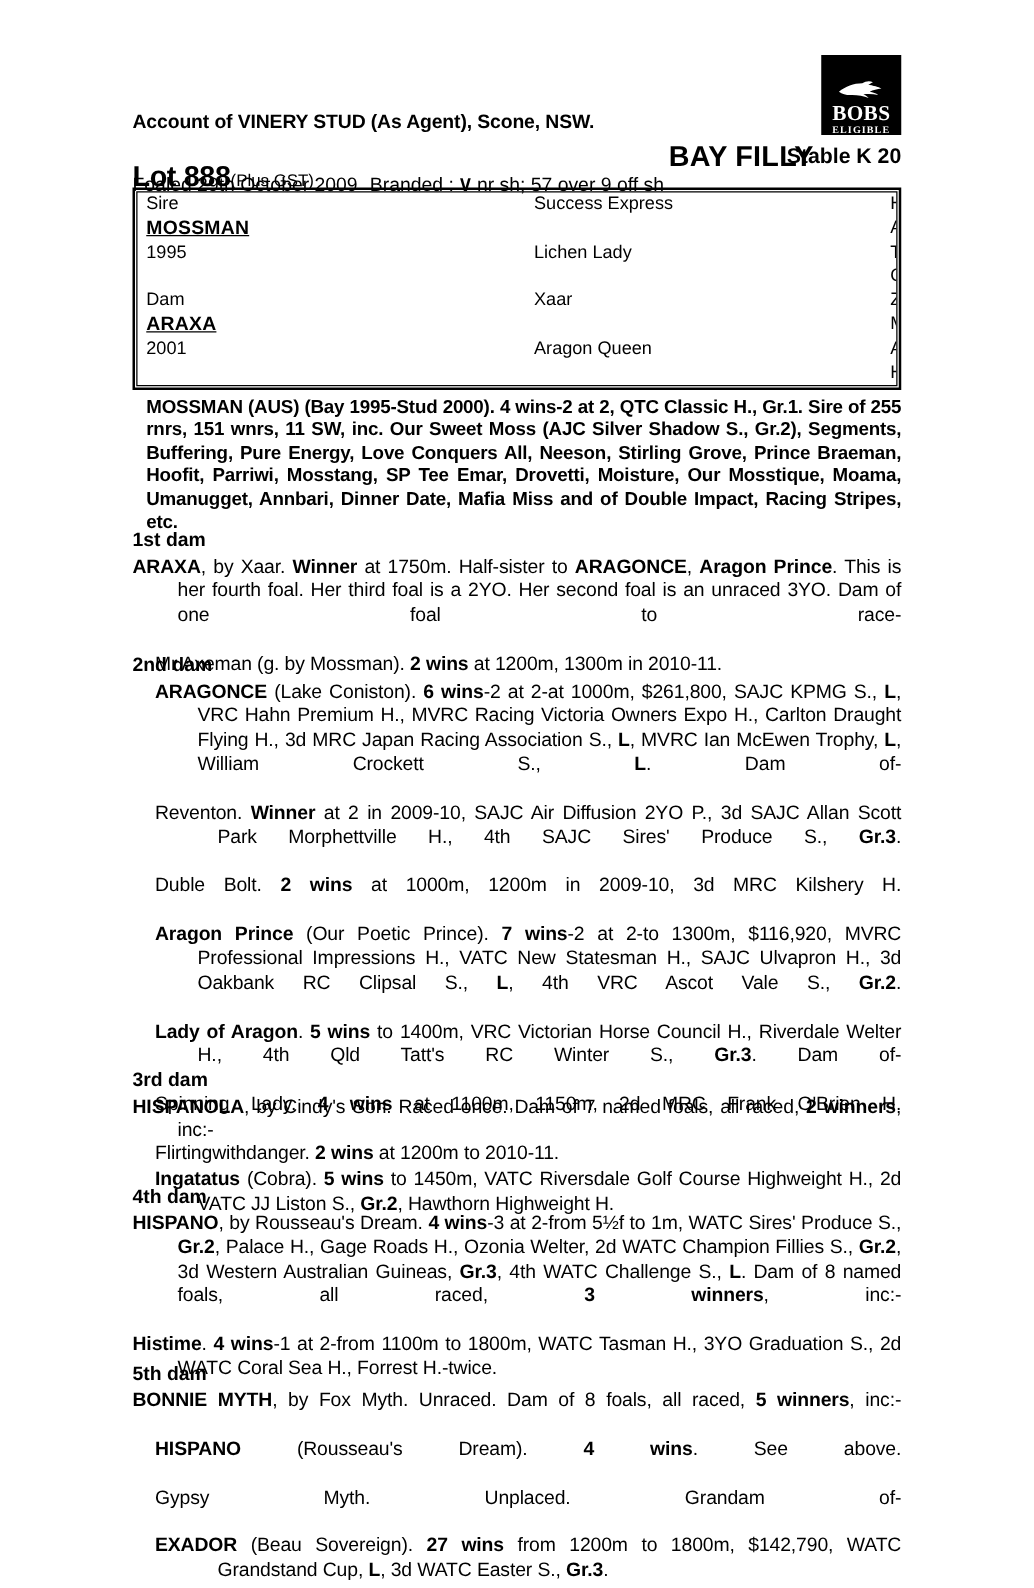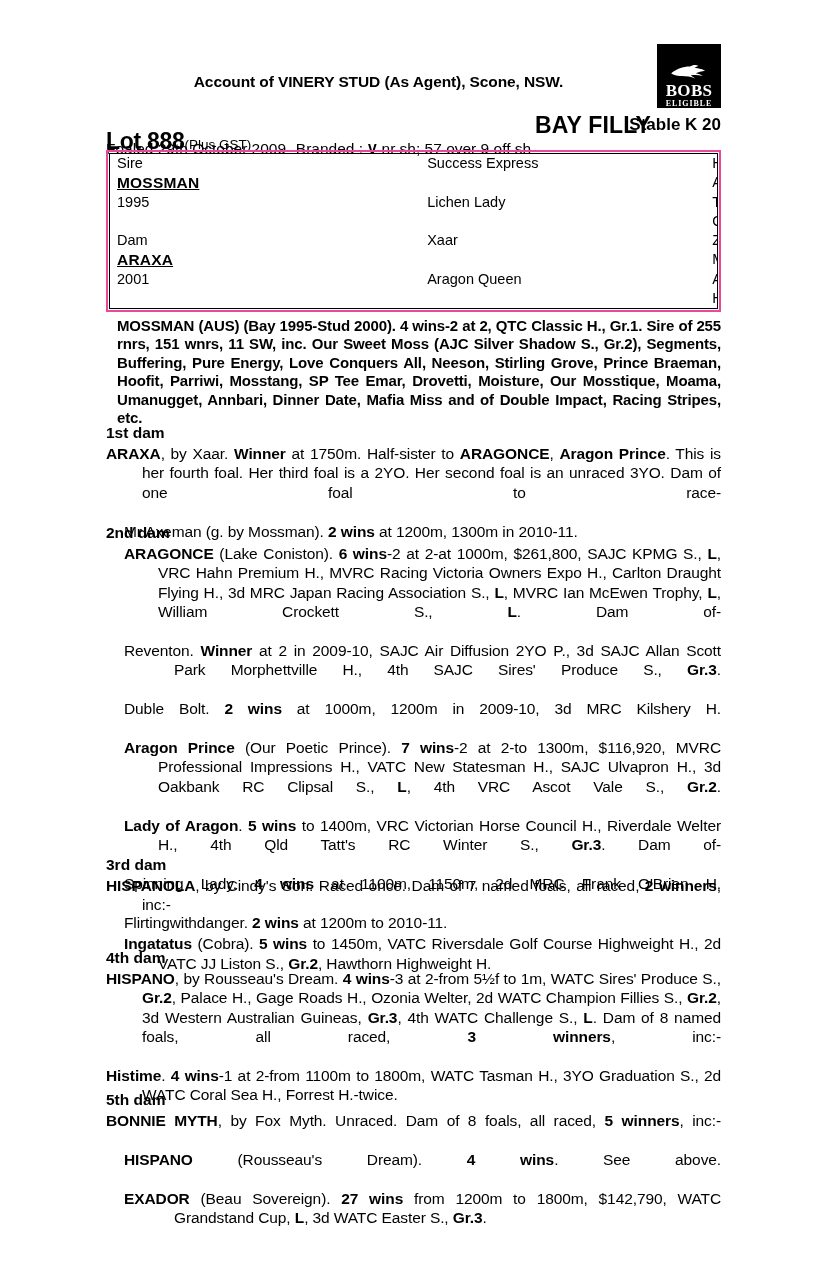--- a/index.html
+++ b/index.html
@@ -67,9 +67,8 @@
   .account-line {
     position: absolute;
     left: 0;
-    top: 29px;
+    top: 45px;
     width: 545px;
-    text-align: center;
     font-family: "Liberation Sans", sans-serif;
     font-weight: bold;
     font-size: 15.5px;

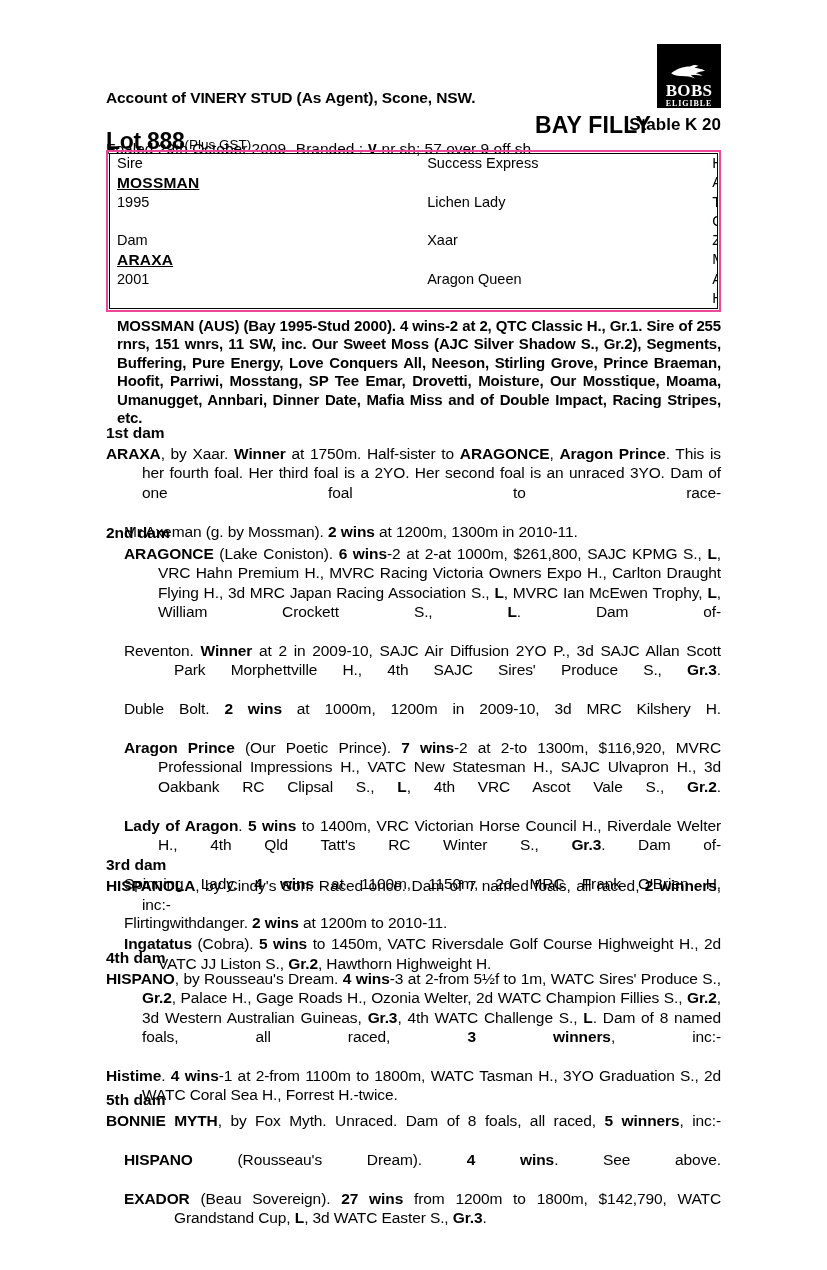--- a/index.html
+++ b/index.html
@@ -154,7 +154,7 @@
     left: 106px;
     top: 150px;
     width: 615px;
-    border: 2px solid #ec4899;
+    border: 2px solid #000000;
     padding: 1px;
     box-sizing: border-box;
   }

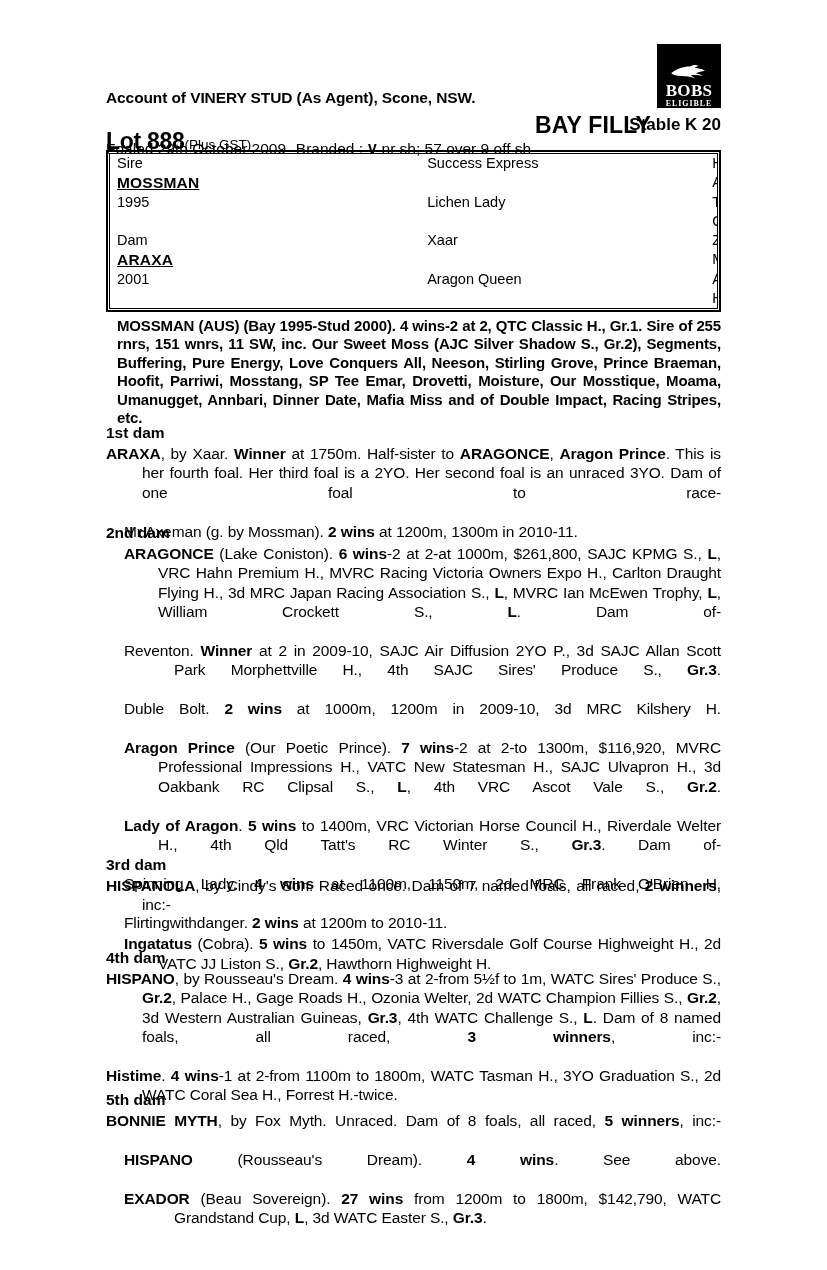--- a/index.html
+++ b/index.html
@@ -405,6 +405,7 @@
     <p class="p lvl0h"><b>BONNIE MYTH</b>, by Fox Myth. Unraced. Dam of 8 foals, all raced, <b>5 winners</b>, inc:-</p>
     <div id="fifth-dam-entries">
         <p class="p lvl1h"><b>HISPANO</b> (Rousseau's Dream). <b>4 wins</b>. See above.</p>
+        <p class="p lvl1h">Gypsy Myth. Unplaced. Grandam of-</p>
         <p class="p lvl2h last"><b>EXADOR</b> (Beau Sovereign). <b>27 wins</b> from 1200m to 1800m, $142,790, WATC Grandstand Cup, <b>L</b>, 3d WATC Easter S., <b>Gr.3</b>.</p>
       </div>
   </div>

